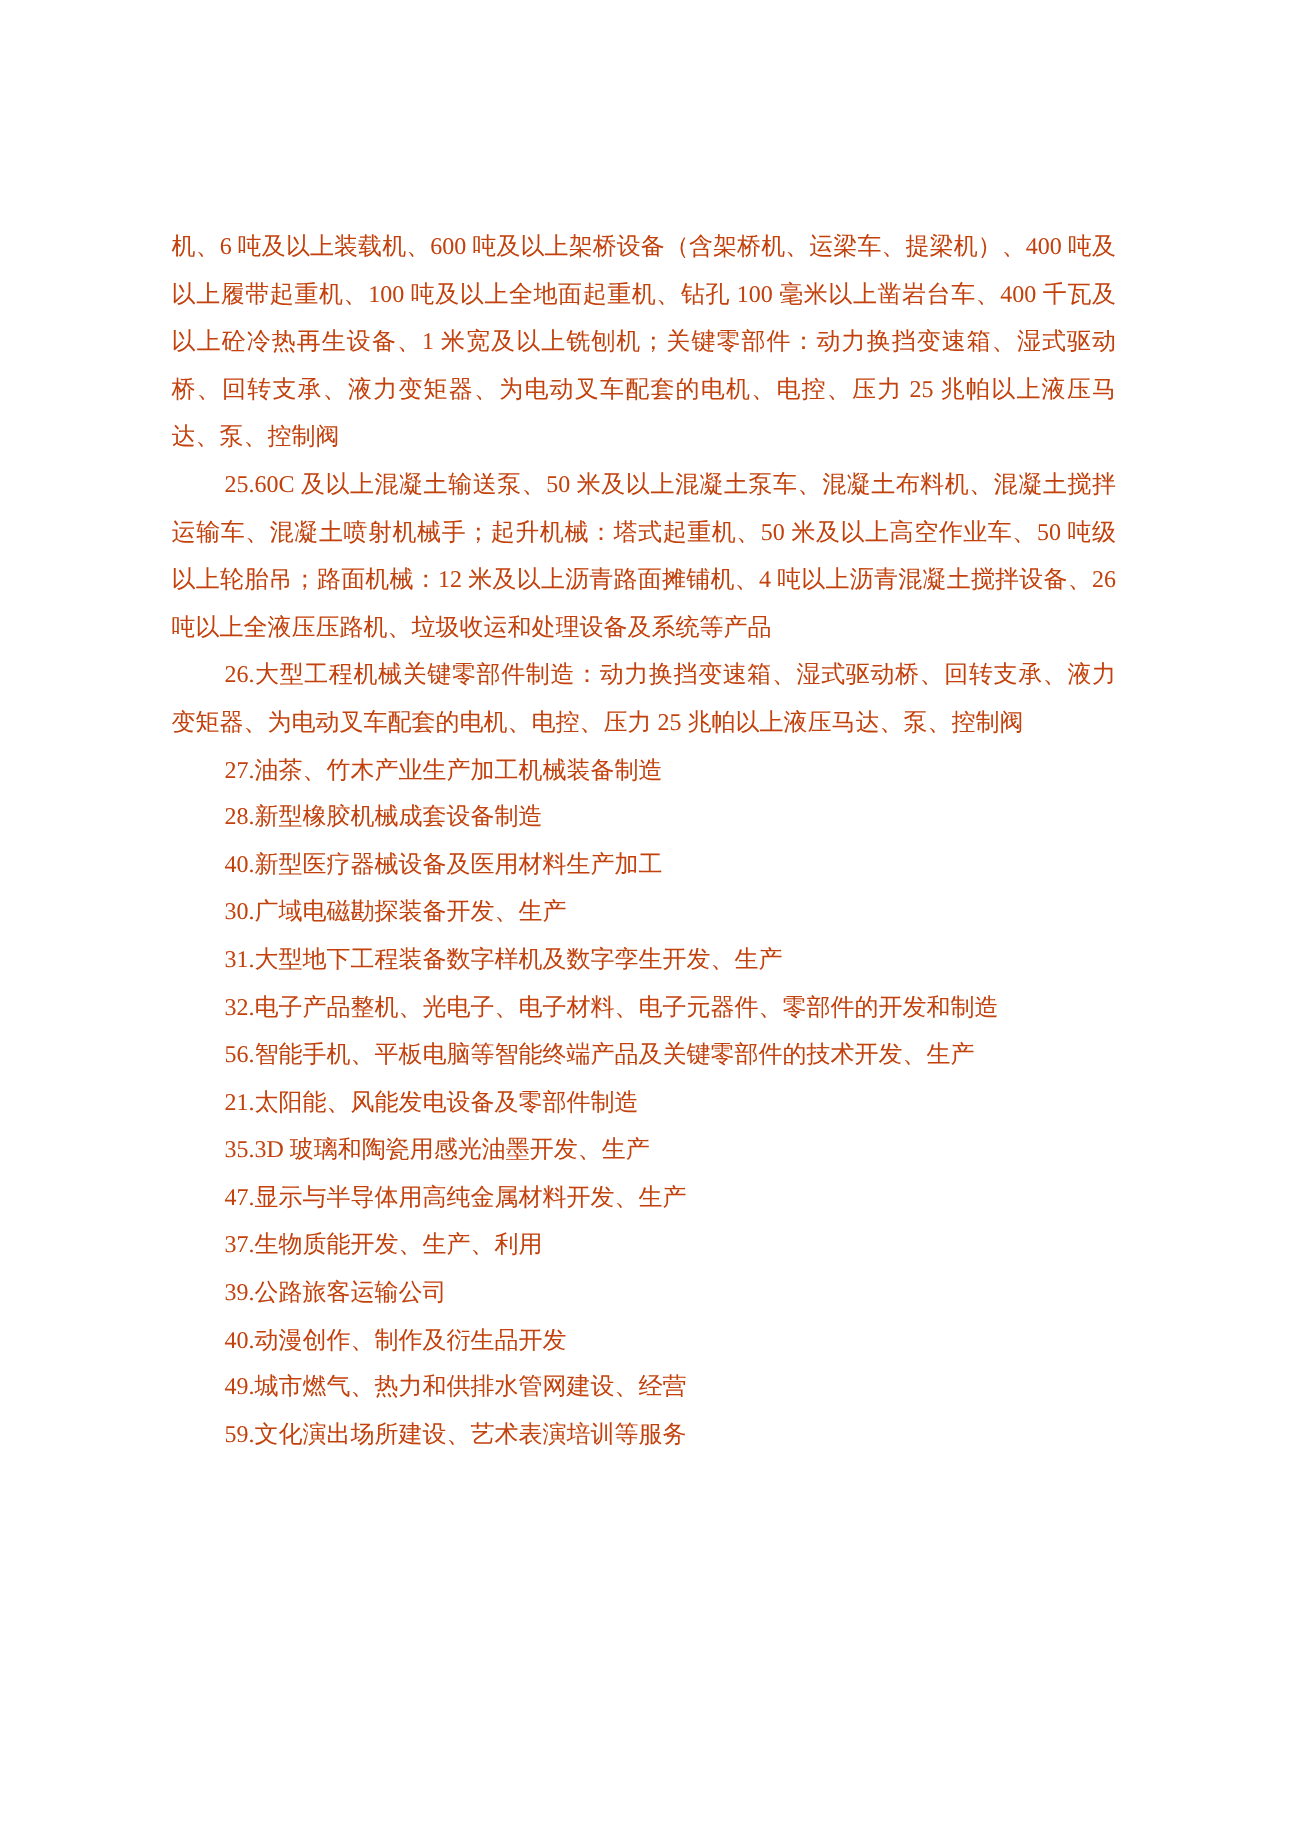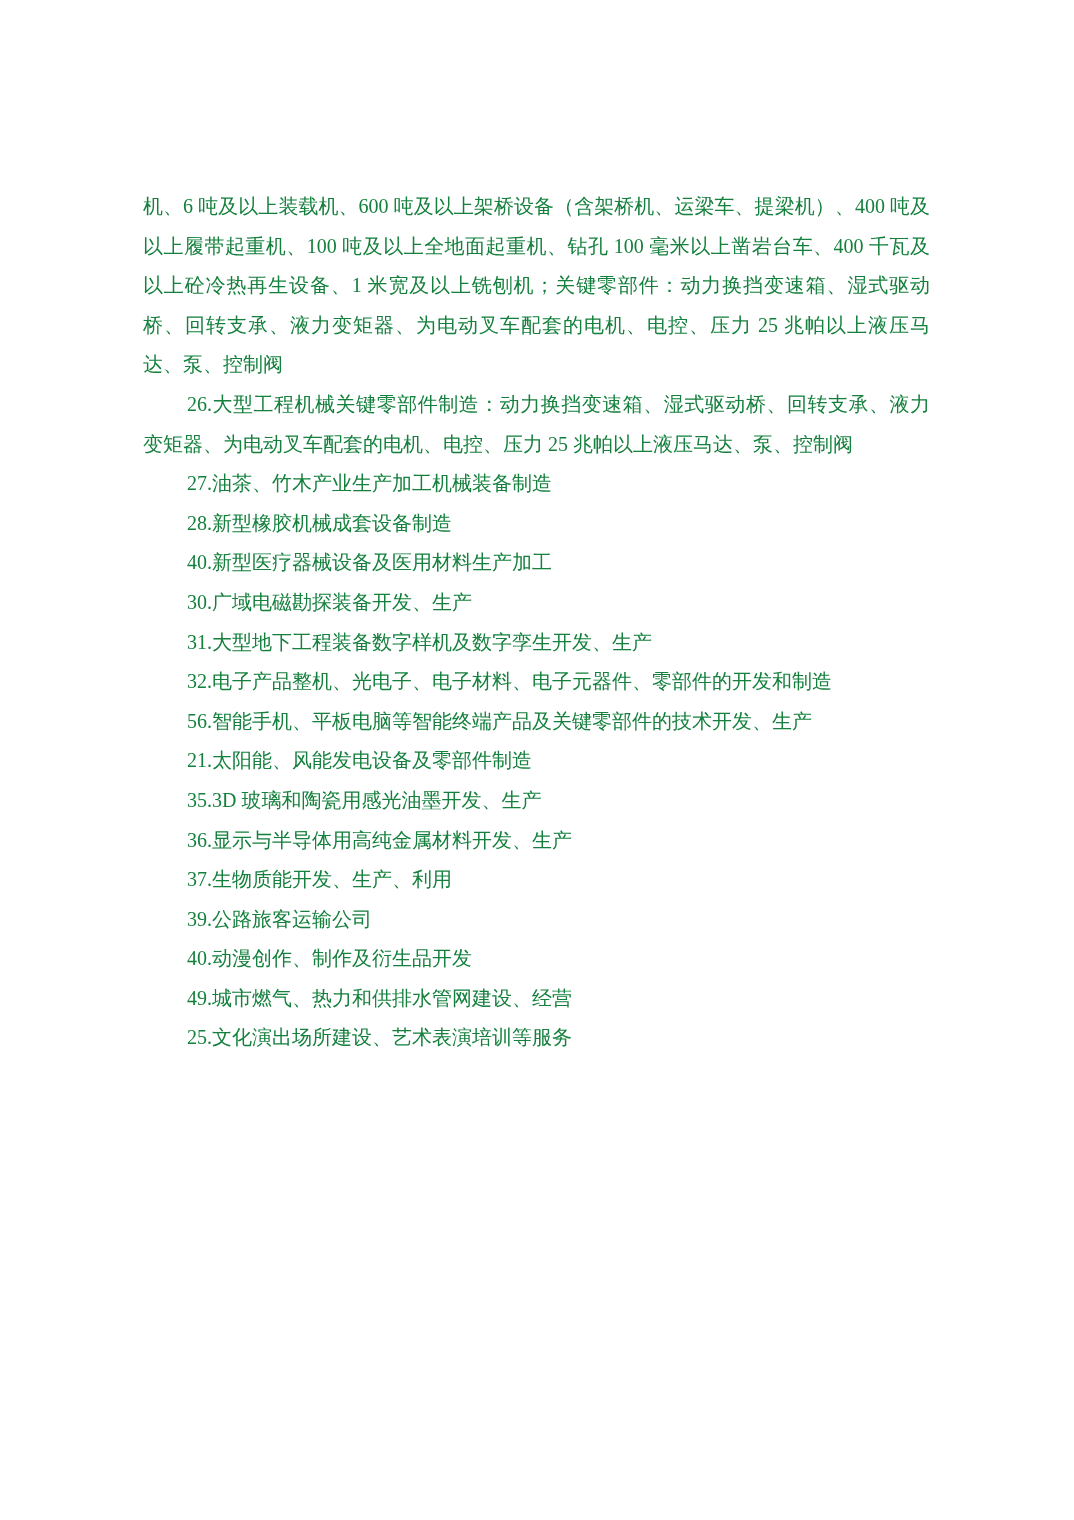--- a/index.html
+++ b/index.html
@@ -40,7 +40,7 @@
 </head>
 <body style="background: rgb(255, 255, 255);">
 
-<div class="page" style="color: #15803d;">
+<div class="page" style="color: #c2410c;">
   <div class="text-block">
       <p class="para">机、6 吨及以上装载机、600 吨及以上架桥设备（含架桥机、运梁车、提梁机）、400 吨及以上履带起重机、100 吨及以上全地面起重机、钻孔 100 毫米以上凿岩台车、400 千瓦及以上砼冷热再生设备、1 米宽及以上铣刨机；关键零部件：动力换挡变速箱、湿式驱动桥、回转支承、液力变矩器、为电动叉车配套的电机、电控、压力 25 兆帕以上液压马达、泵、控制阀</p>
       <p class="para indent">26.大型工程机械关键零部件制造：动力换挡变速箱、湿式驱动桥、回转支承、液力变矩器、为电动叉车配套的电机、电控、压力 25 兆帕以上液压马达、泵、控制阀</p>

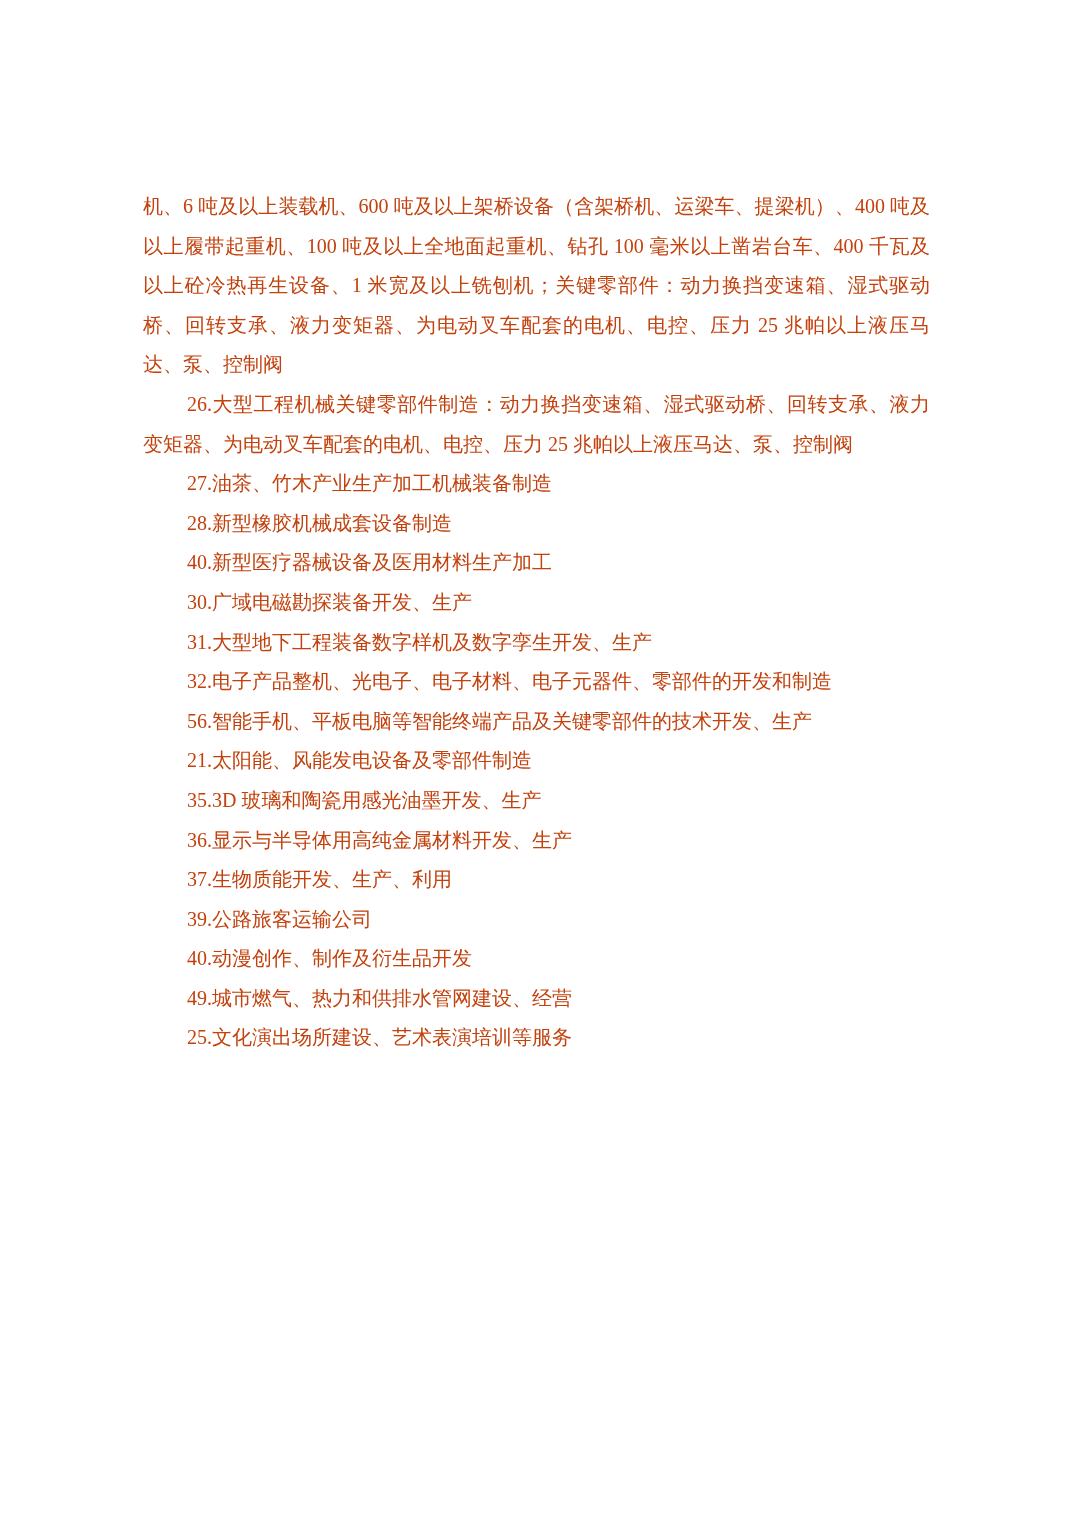--- a/index.html
+++ b/index.html
@@ -43,6 +43,7 @@
 <div class="page" style="color: #c2410c;">
   <div class="text-block">
       <p class="para">机、6 吨及以上装载机、600 吨及以上架桥设备（含架桥机、运梁车、提梁机）、400 吨及以上履带起重机、100 吨及以上全地面起重机、钻孔 100 毫米以上凿岩台车、400 千瓦及以上砼冷热再生设备、1 米宽及以上铣刨机；关键零部件：动力换挡变速箱、湿式驱动桥、回转支承、液力变矩器、为电动叉车配套的电机、电控、压力 25 兆帕以上液压马达、泵、控制阀</p>
+      <p class="para indent">25.60C 及以上混凝土输送泵、50 米及以上混凝土泵车、混凝土布料机、混凝土搅拌运输车、混凝土喷射机械手；起升机械：塔式起重机、50 米及以上高空作业车、50 吨级以上轮胎吊；路面机械：12 米及以上沥青路面摊铺机、4 吨以上沥青混凝土搅拌设备、26 吨以上全液压压路机、垃圾收运和处理设备及系统等产品</p>
       <p class="para indent">26.大型工程机械关键零部件制造：动力换挡变速箱、湿式驱动桥、回转支承、液力变矩器、为电动叉车配套的电机、电控、压力 25 兆帕以上液压马达、泵、控制阀</p>
       <p class="para indent">27.油茶、竹木产业生产加工机械装备制造</p>
       <p class="para indent">28.新型橡胶机械成套设备制造</p>

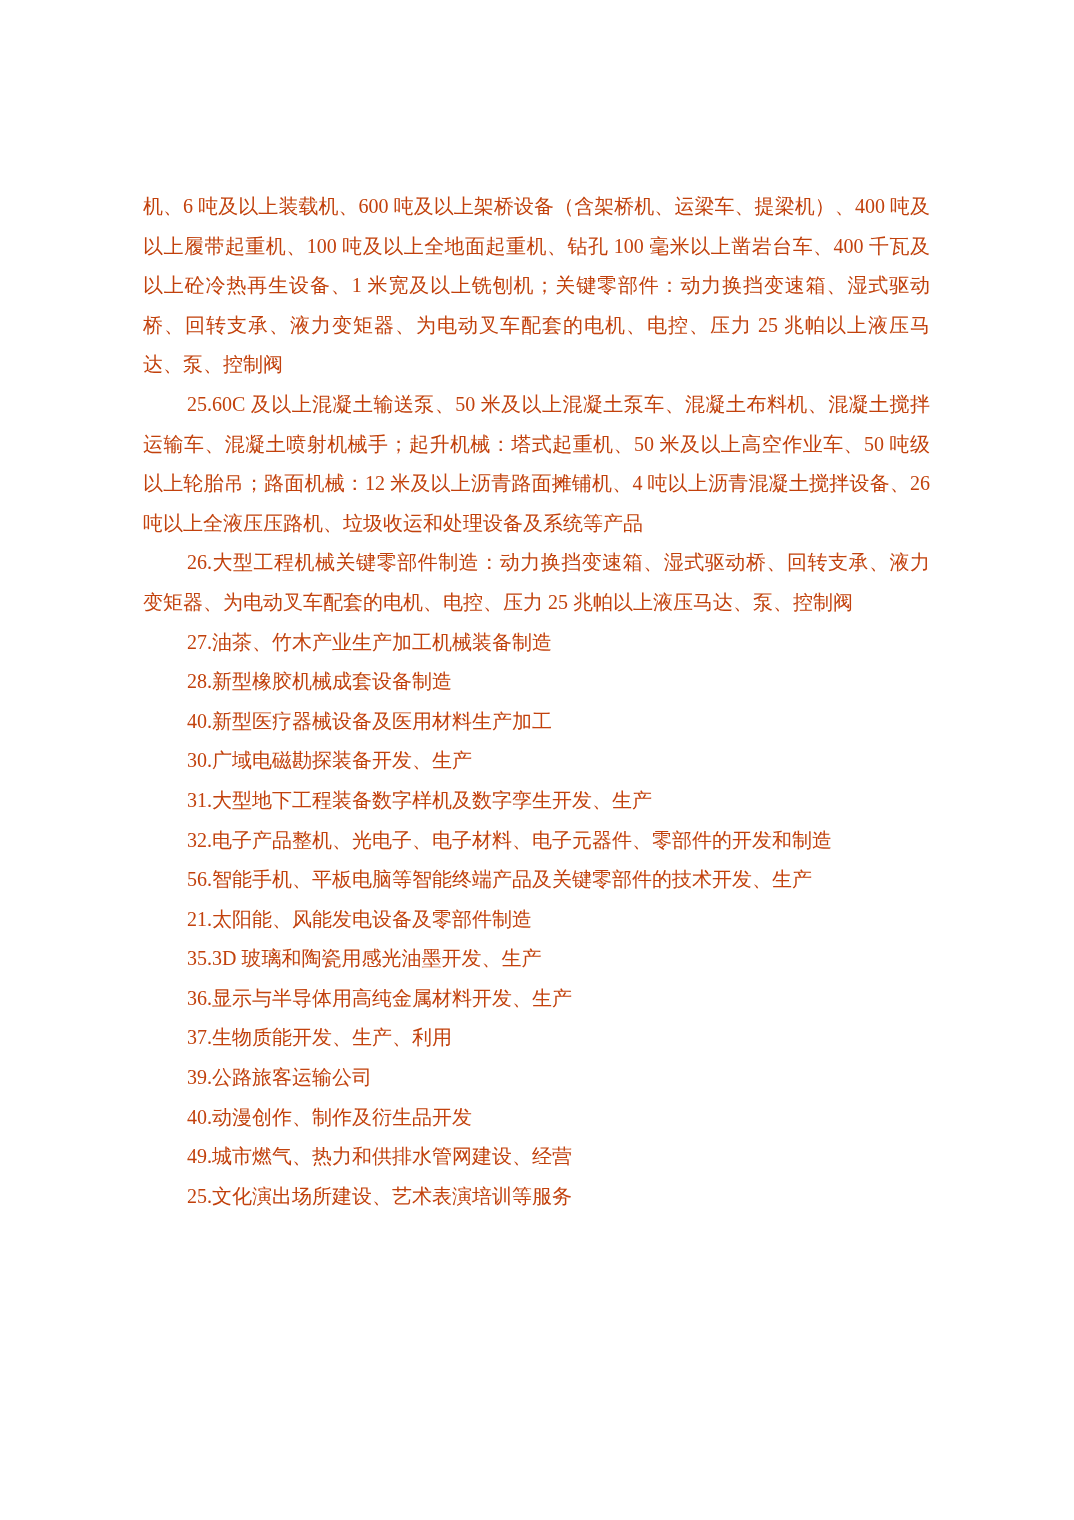--- a/index.html
+++ b/index.html
@@ -54,7 +54,7 @@
       <p class="para indent">56.智能手机、平板电脑等智能终端产品及关键零部件的技术开发、生产</p>
       <p class="para indent">21.太阳能、风能发电设备及零部件制造</p>
       <p class="para indent">35.3D 玻璃和陶瓷用感光油墨开发、生产</p>
-      <p class="para indent">36.显示与半导体用高纯金属材料开发、生产</p>
+      <p class="para indent">47.显示与半导体用高纯金属材料开发、生产</p>
       <p class="para indent">37.生物质能开发、生产、利用</p>
       <p class="para indent">39.公路旅客运输公司</p>
       <p class="para indent">40.动漫创作、制作及衍生品开发</p>

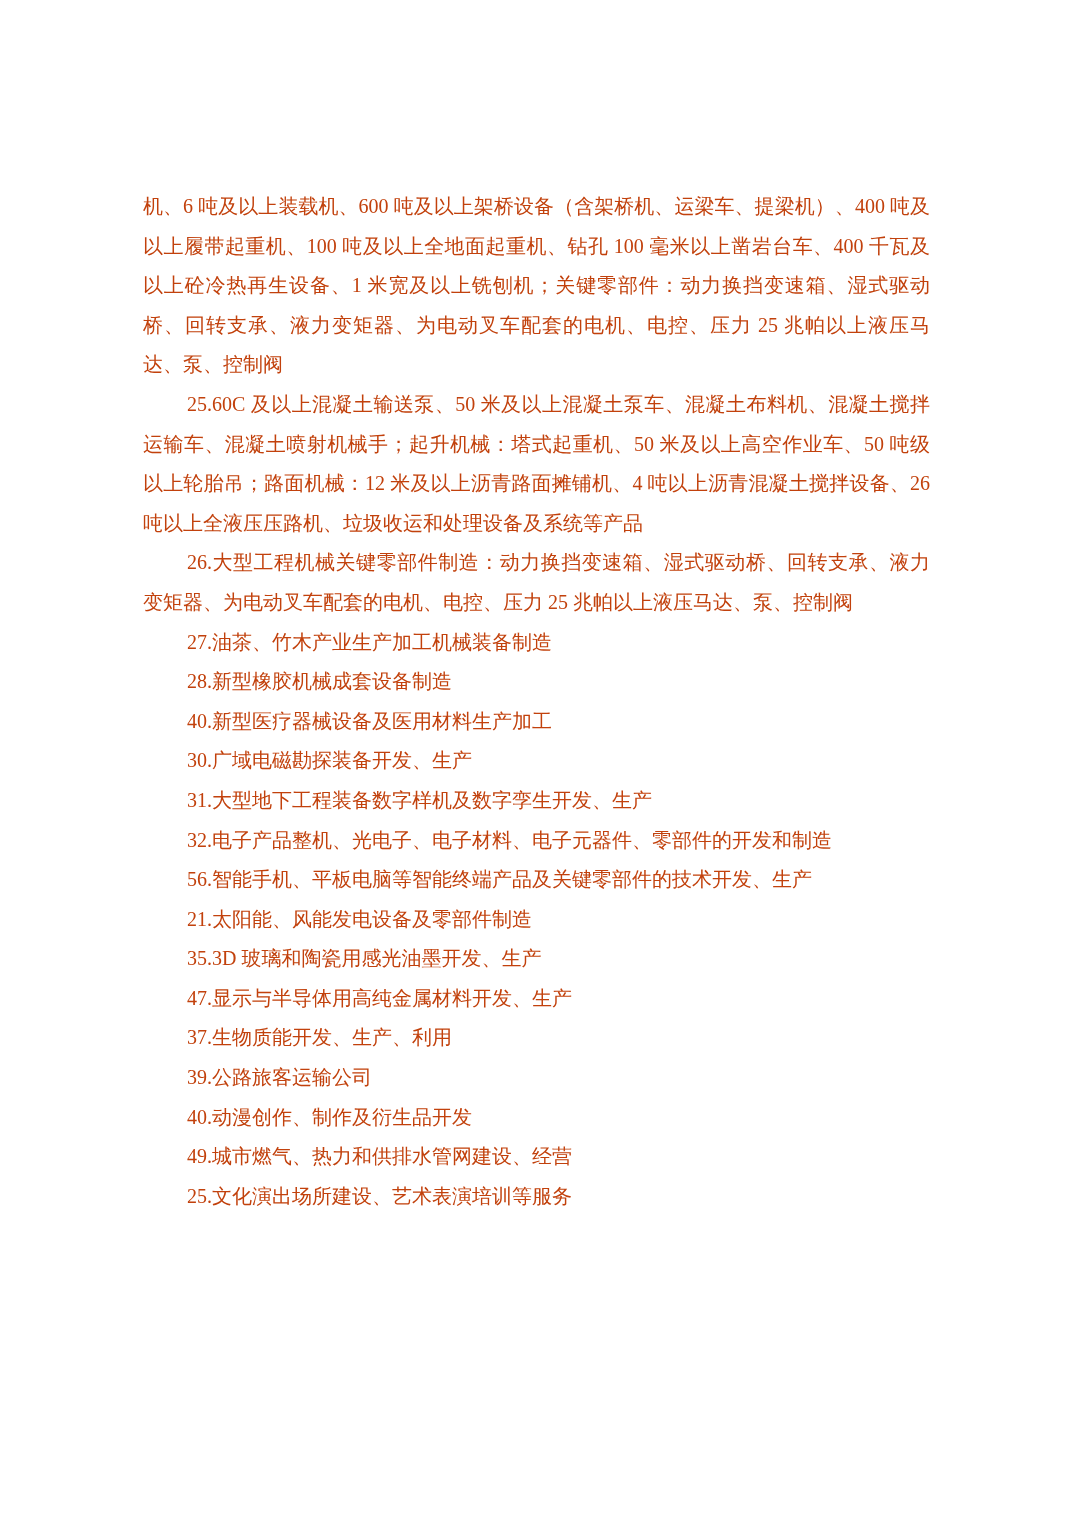--- a/index.html
+++ b/index.html
@@ -59,7 +59,7 @@
       <p class="para indent">39.公路旅客运输公司</p>
       <p class="para indent">40.动漫创作、制作及衍生品开发</p>
       <p class="para indent">49.城市燃气、热力和供排水管网建设、经营</p>
-      <p class="para indent">25.文化演出场所建设、艺术表演培训等服务</p>
+      <p class="para indent">59.文化演出场所建设、艺术表演培训等服务</p>
     </div>
 </div>
 

